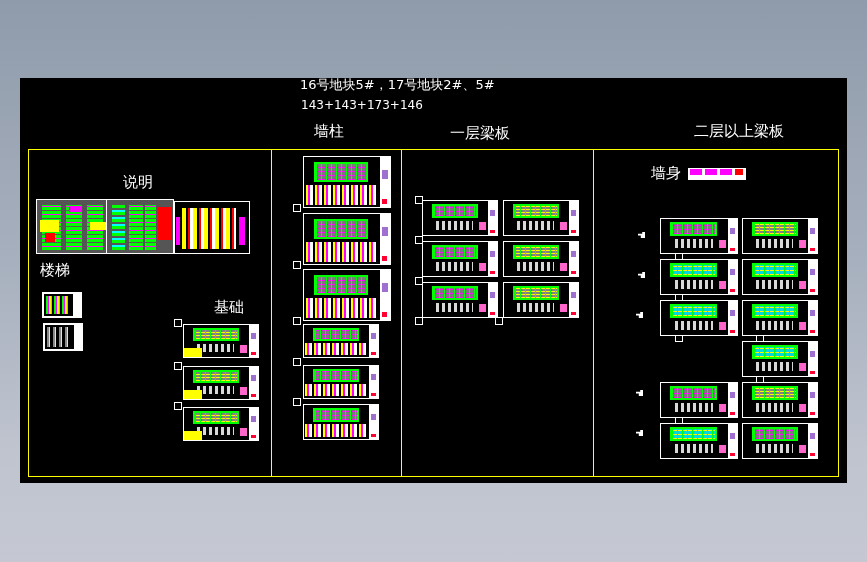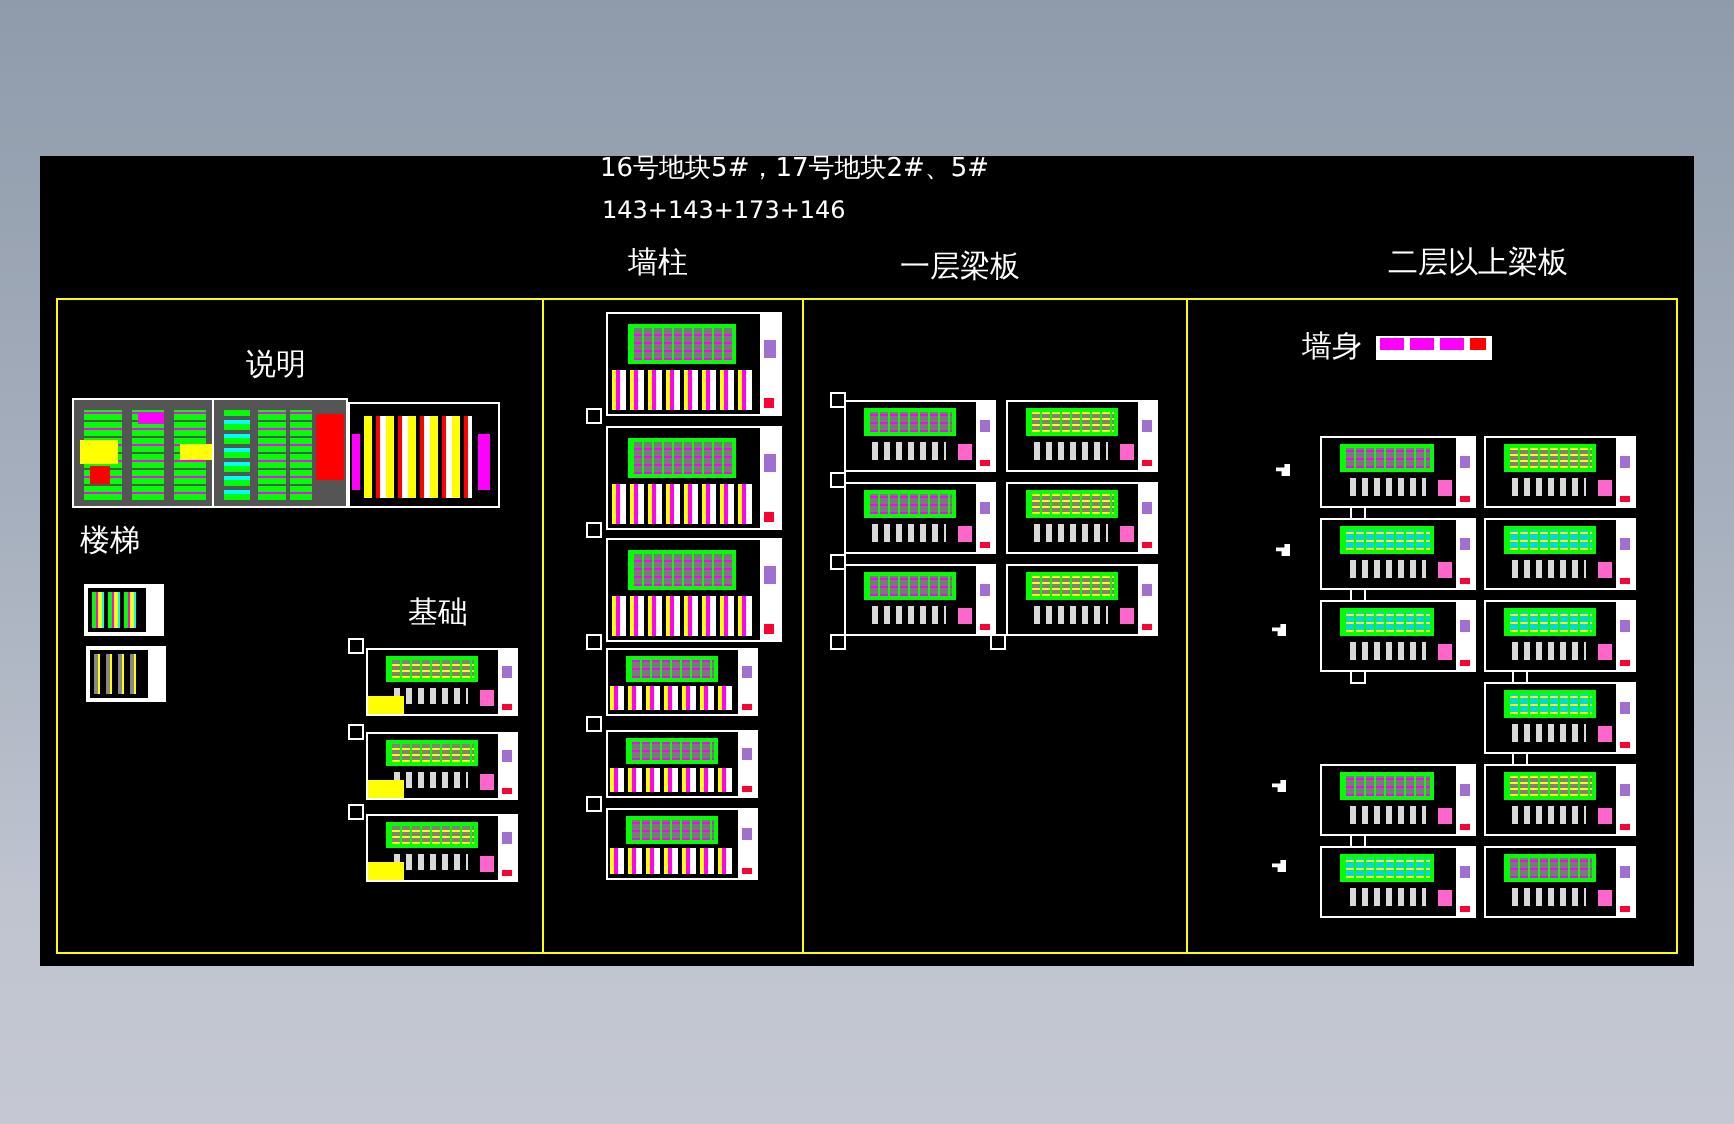--- a/index.html
+++ b/index.html
@@ -83,7 +83,7 @@
 
   <div class="lbl sec" style="left:103px;top:86px;margin-top:11px;">说明</div>
   <div class="lbl sec" style="left:20px;top:185px;">楼梯</div>
-  <div class="lbl sec" style="left:184px;top:222px;font-family:Liberation Mono, monospace;">基础</div>
+  <div class="lbl sec" style="left:194px;top:222px;">基础</div>
   <div class="lbl sec" style="left:631px;top:88px;">墙身</div>
 
   <div class="wallhdr" style="left:668px;top:90px;width:58px;height:12px;">

